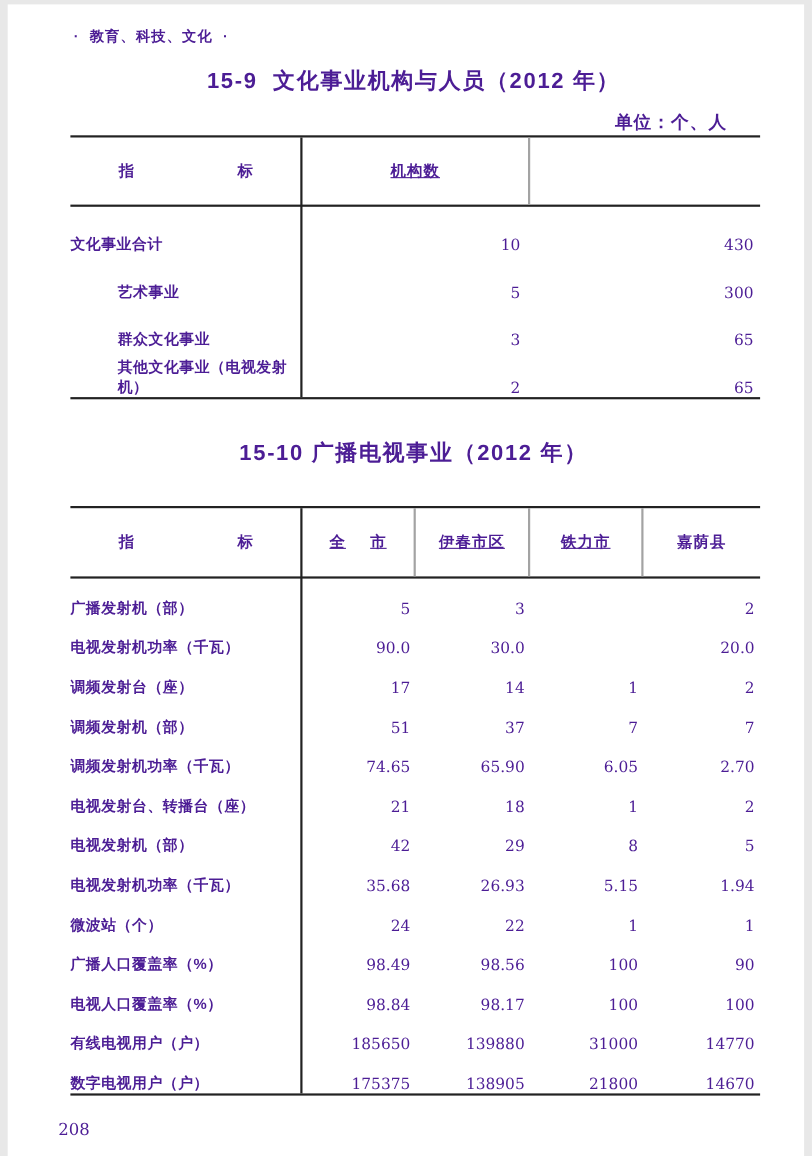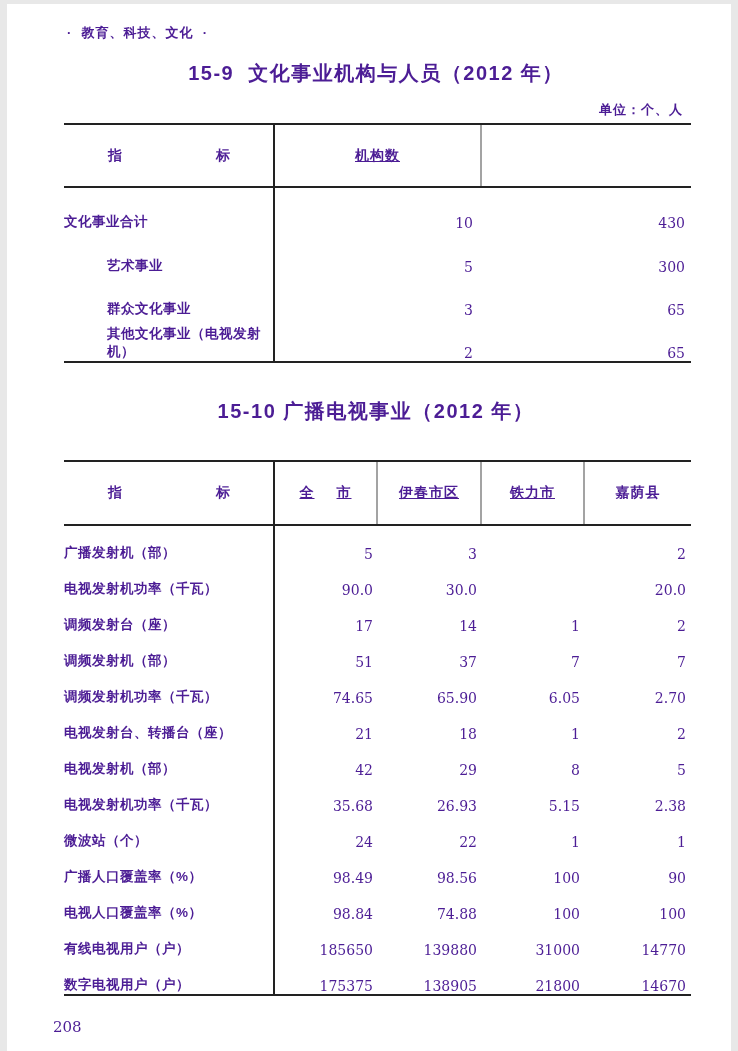--- a/index.html
+++ b/index.html
@@ -24,8 +24,8 @@
   #title-1 { top:56px; }
   #title-2 { top:394px; }
   .unit-note {
-    position:absolute; right:48px; top:97px;
-    font-size:13px; font-weight:bold; letter-spacing:1px;
+    position:absolute; right:70px; top:97px;
+    font-size:16px; font-weight:bold; letter-spacing:1px;
   }
   .tbl {
     position:absolute; left:57px; width:627px;

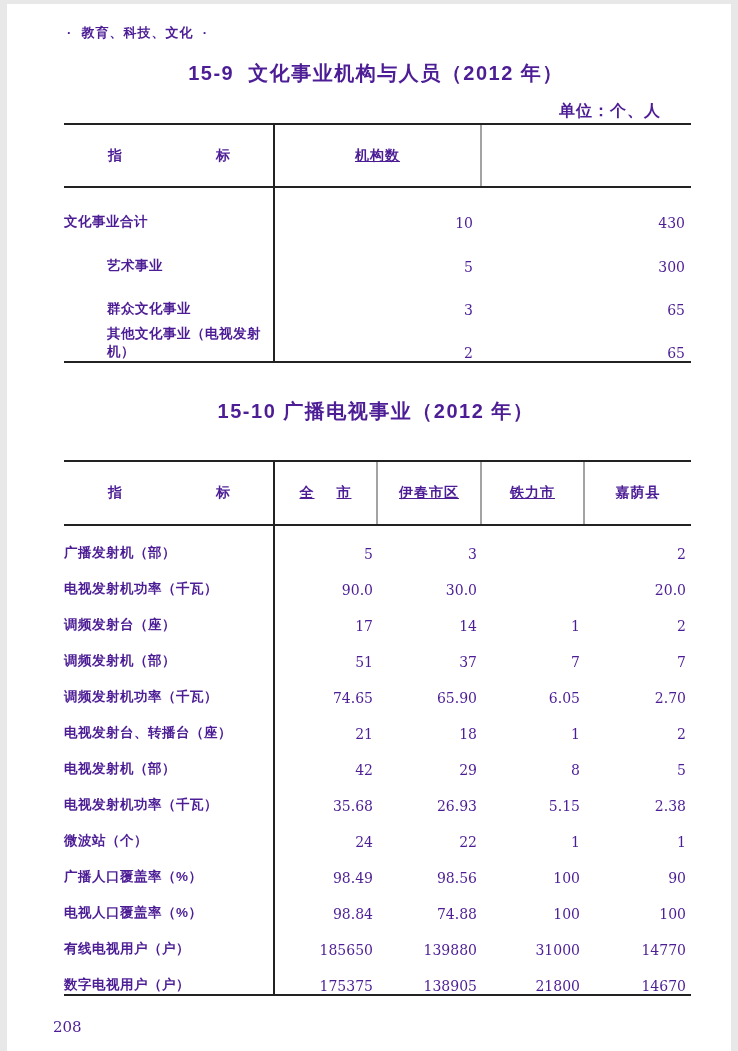--- a/index.html
+++ b/index.html
@@ -191,7 +191,7 @@
         <div class="num t2-c2">35.68</div>
         <div class="num t2-c3">26.93</div>
         <div class="num t2-c4">5.15</div>
-        <div class="num t2-c5">2.38</div>
+        <div class="num t2-c5">1.94</div>
       </div>
       <div class="row">
         <div class="label">微波站（个）</div>

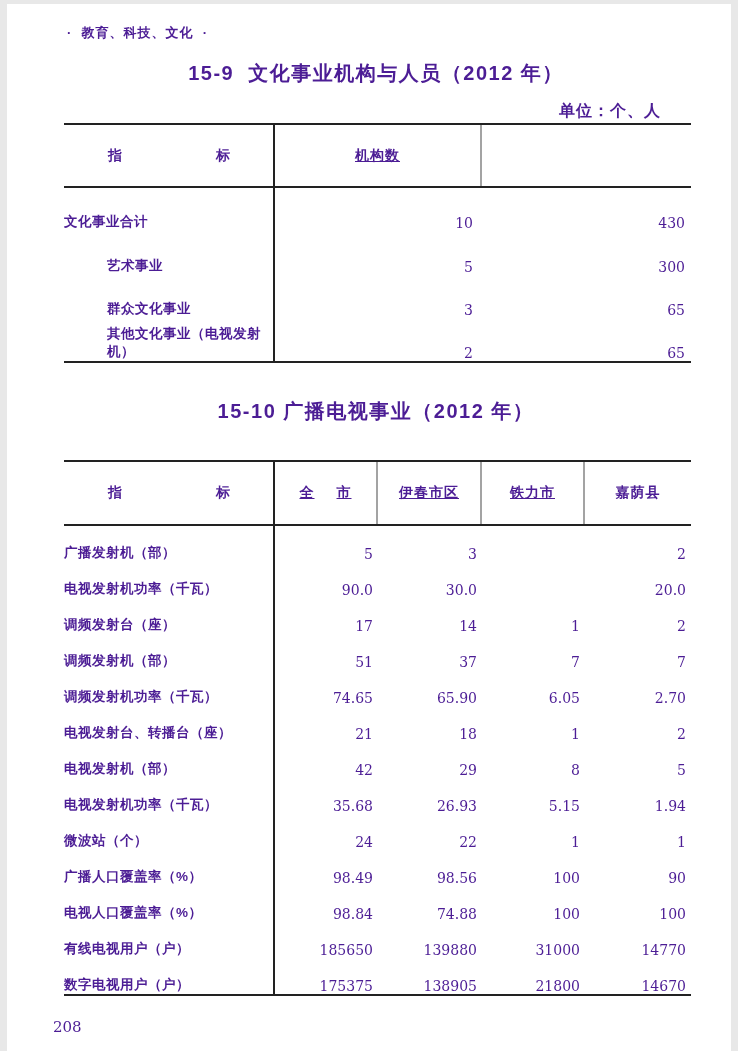--- a/index.html
+++ b/index.html
@@ -210,7 +210,7 @@
       <div class="row">
         <div class="label">电视人口覆盖率（%）</div>
         <div class="num t2-c2">98.84</div>
-        <div class="num t2-c3">74.88</div>
+        <div class="num t2-c3">98.17</div>
         <div class="num t2-c4">100</div>
         <div class="num t2-c5">100</div>
       </div>

